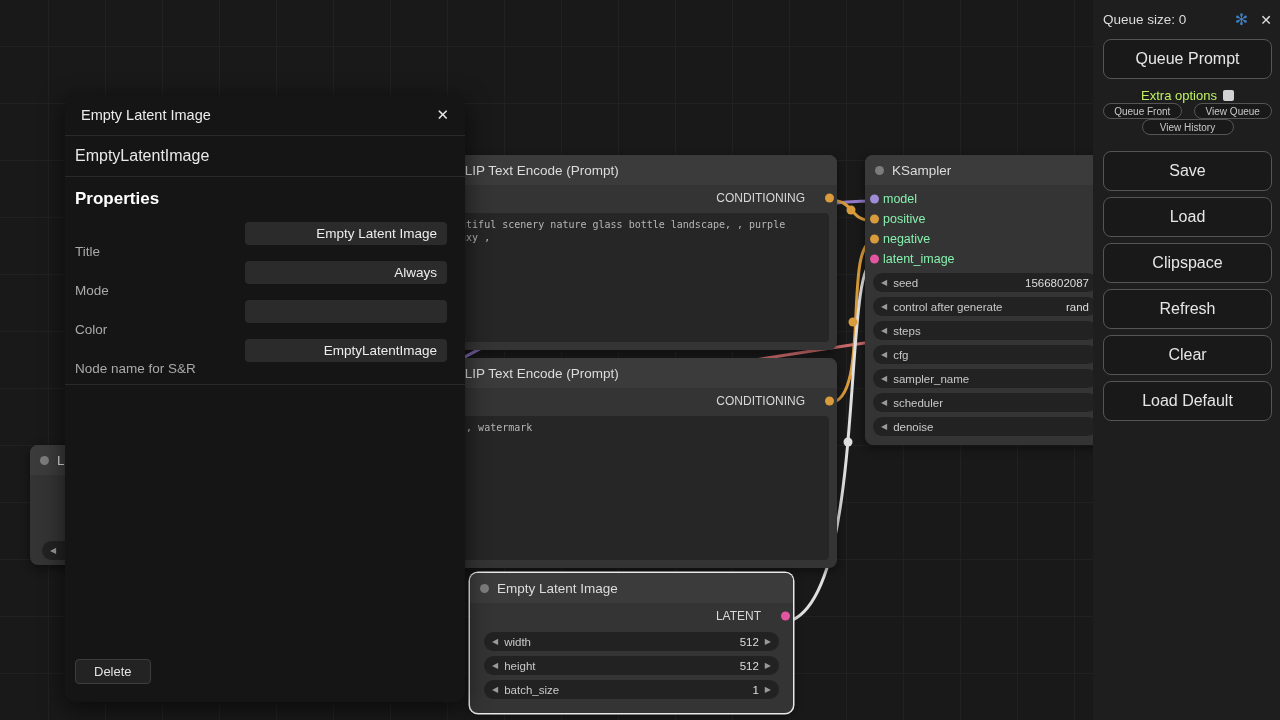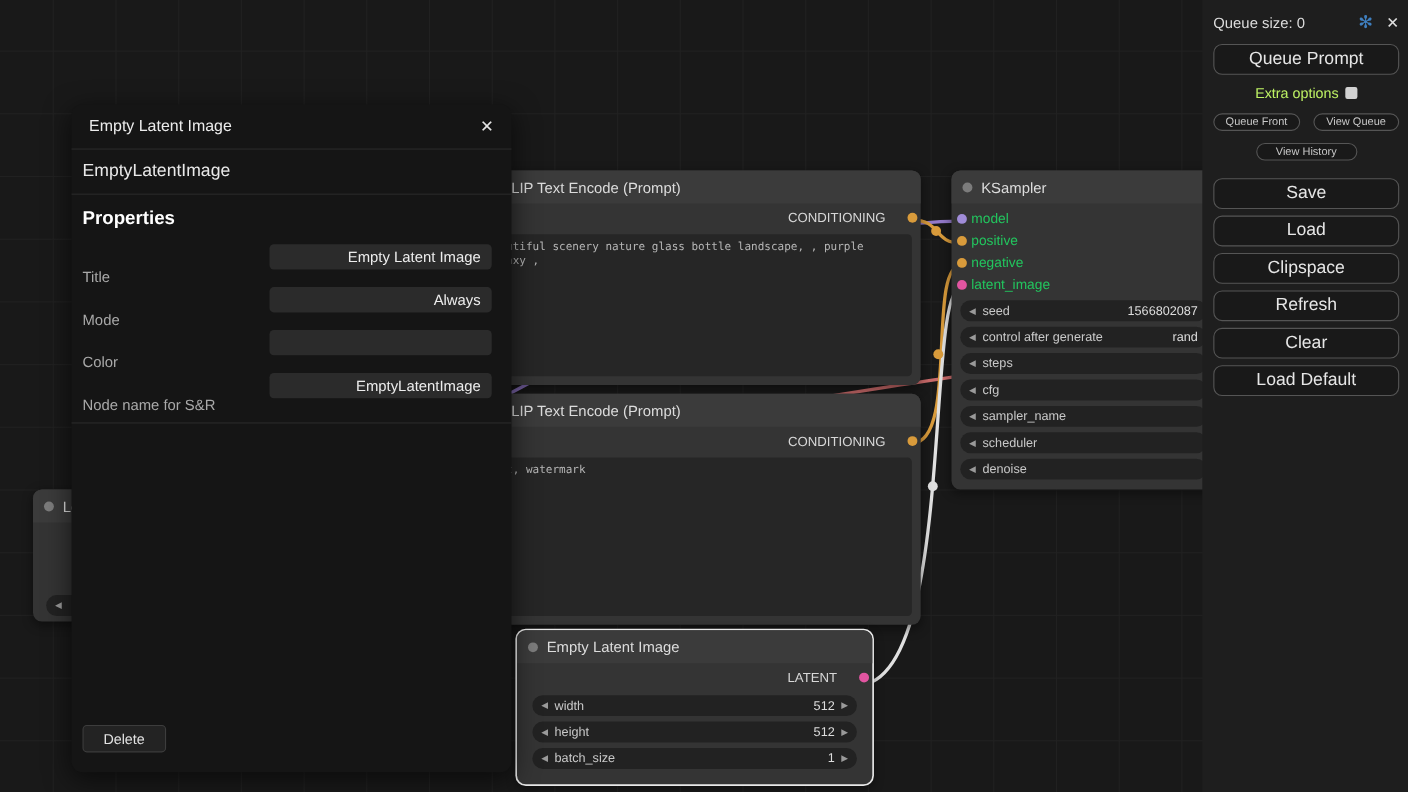--- a/index.html
+++ b/index.html
@@ -78,7 +78,7 @@
   .btn { display:block; width:100%; background:#191919; border:1px solid #555;
          border-radius:8px; color:#e6e6e6; font-family:"Liberation Sans", sans-serif;
          cursor:pointer; }
-  .btn.big { height:28px; font-size:16px; }
+  .btn.big { height:40px; font-size:16px; }
   .btn.small { height:16px; font-size:10px; color:#c8c8c8; border-radius:8px; padding:0 6px; }
   .queue-prompt { margin-top:10px; }
   .extra-row { margin-top:9px; display:flex; align-items:center; justify-content:center;

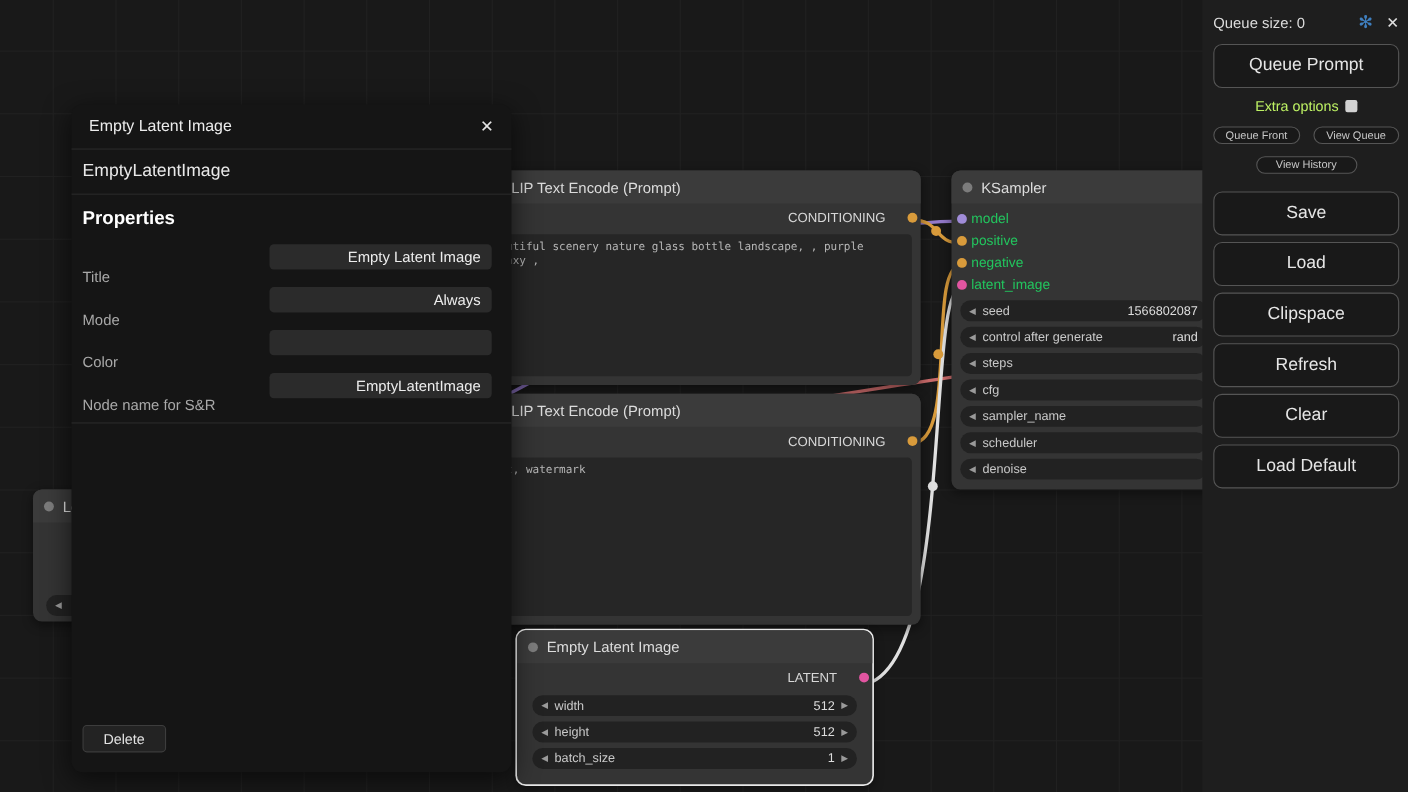--- a/index.html
+++ b/index.html
@@ -84,7 +84,7 @@
   .extra-row { margin-top:9px; display:flex; align-items:center; justify-content:center;
                gap:6px; font-size:13px; color:#bef264; }
   .checkbox { width:11px; height:11px; background:#d2d2d2; border-radius:2px; cursor:pointer; }
-  .small-row { margin-top:11px; display:flex; gap:12px; }
+  .small-row { margin-top:0; display:flex; gap:12px; }
   .small-row.center { justify-content:center; }
   .small-row.center .btn.small { width:92px; }
   .btn-stack { margin-top:16px; display:flex; flex-direction:column; gap:6px; }

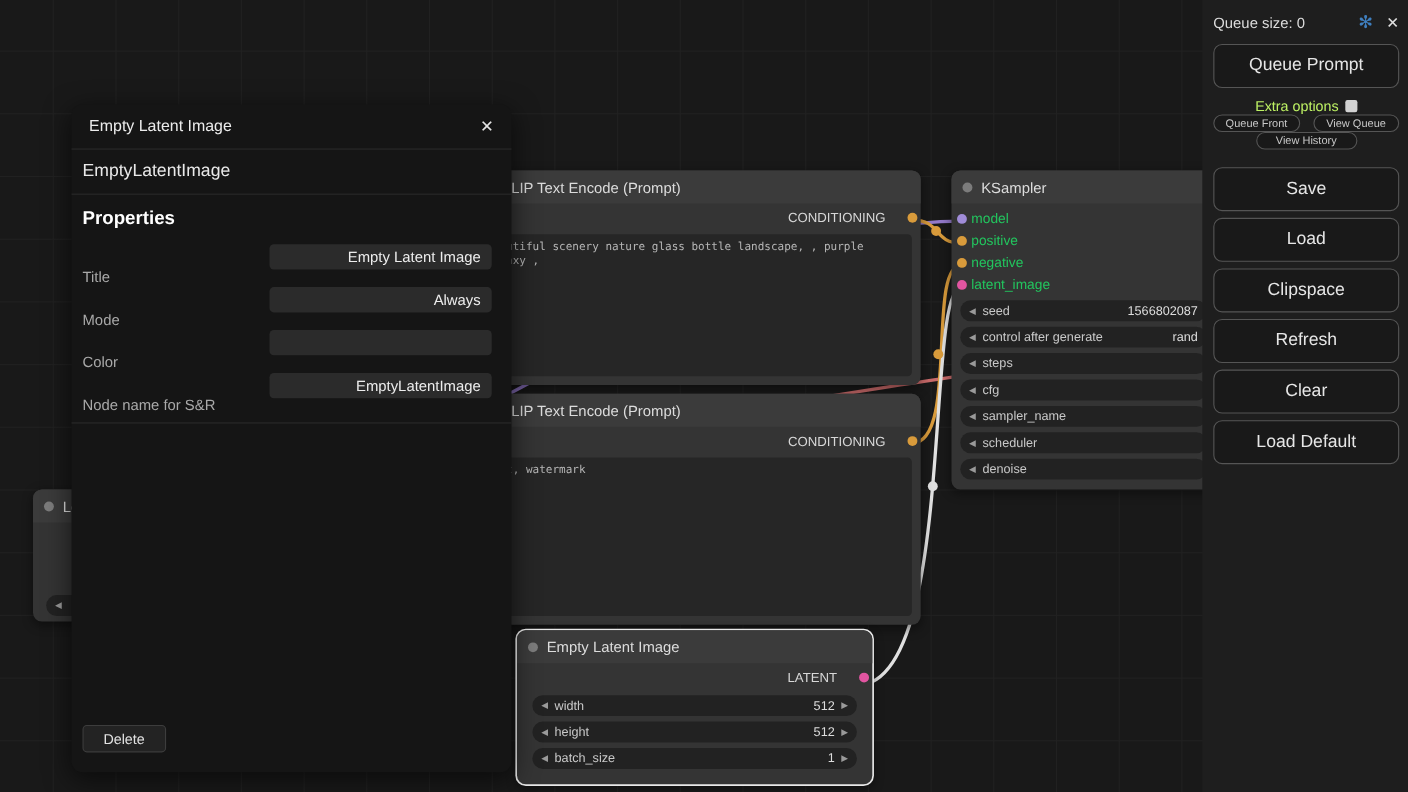--- a/index.html
+++ b/index.html
@@ -25,7 +25,7 @@
   .slot-row { position:relative; display:flex; align-items:center; font-size:12px;
               color:#d8d8d8; height:26px; }
   .slot-row.out { justify-content:flex-end; padding-right:32px; }
-  .slot-row.in  { justify-content:flex-start; padding-left:18px; height:20px; color:#22c55e; font-size:12.5px;}
+  .slot-row.in  { justify-content:flex-start; padding-left:18px; height:20px; color:#86efac; font-size:12.5px;}
   .slot-dot { position:absolute; width:9px; height:9px; border-radius:50%; top:50%;
               transform:translateY(-50%); }
   .slot-row.out .slot-dot { right:3.5px; }

